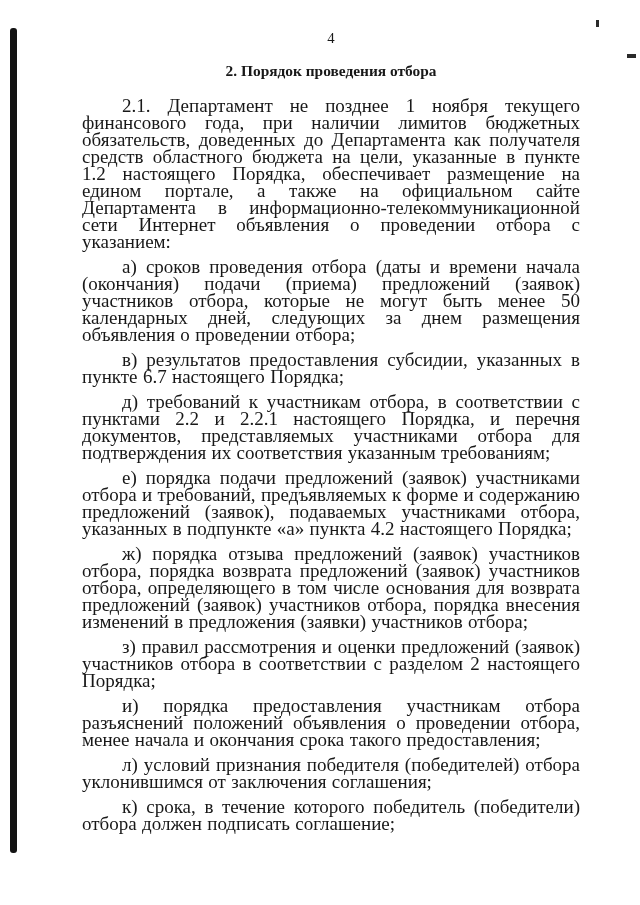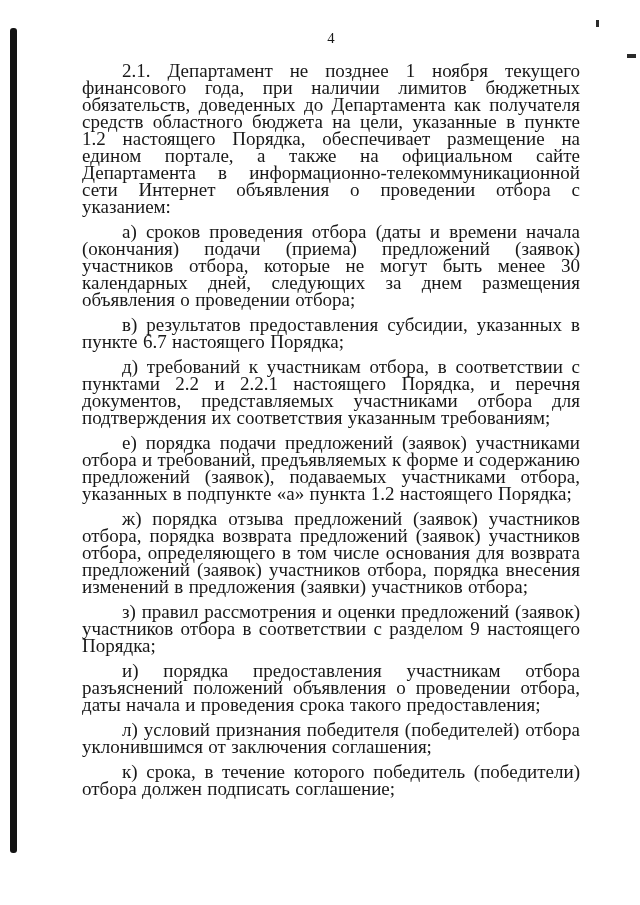--- a/index.html
+++ b/index.html
@@ -84,6 +84,7 @@
 
     <div class="page-num">4</div>
 
+    <div class="heading">2. Порядок проведения отбора</div>
 
     <div class="body-text">
       <p>2.1. Департамент не позднее 1 ноября текущего финансового года, при наличии лимитов бюджетных обязательств, доведенных до Департамента как получателя средств областного бюджета на цели, указанные в пункте 1.2 настоящего Порядка, обеспечивает размещение на едином портале, а также на официальном сайте Департамента в информационно-телекоммуникационной сети Интернет объявления о проведении отбора с указанием:</p>

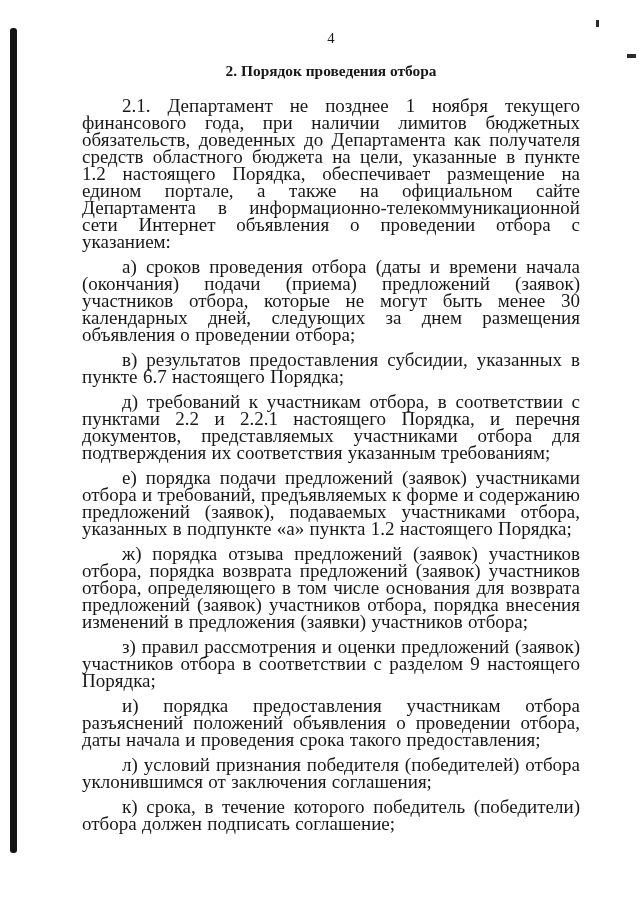--- a/index.html
+++ b/index.html
@@ -88,7 +88,7 @@
 
     <div class="body-text">
       <p>2.1. Департамент не позднее 1 ноября текущего финансового года, при наличии лимитов бюджетных обязательств, доведенных до Департамента как получателя средств областного бюджета на цели, указанные в пункте 1.2 настоящего Порядка, обеспечивает размещение на едином портале, а также на официальном сайте Департамента в информационно-телекоммуникационной сети Интернет объявления о проведении отбора с указанием:</p>
-      <p>а) сроков проведения отбора (даты и времени начала (окончания) подачи (приема) предложений (заявок) участников отбора, которые не могут быть менее 30 календарных дней, следующих за днем размещения объявления о проведении отбора;</p>
+      <p>а) сроков проведения отбора (даты и времени начала (окончания) подачи (приема) предложений (заявок) участников отбора, которые не могут быть менее 50 календарных дней, следующих за днем размещения объявления о проведении отбора;</p>
       <p>в) результатов предоставления субсидии, указанных в пункте 6.7 настоящего Порядка;</p>
       <p>д) требований к участникам отбора, в соответствии с пунктами 2.2 и 2.2.1 настоящего Порядка, и перечня документов, представляемых участниками отбора для подтверждения их соответствия указанным требованиям;</p>
       <p>е) порядка подачи предложений (заявок) участниками отбора и требований, предъявляемых к форме и содержанию предложений (заявок), подаваемых участниками отбора, указанных в подпункте «а» пункта 1.2 настоящего Порядка;</p>

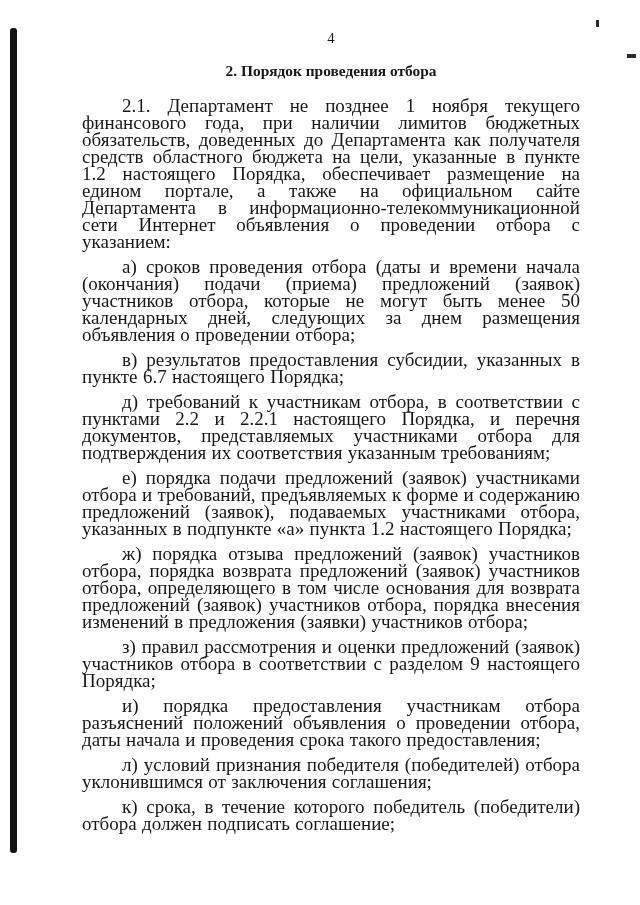--- a/index.html
+++ b/index.html
@@ -91,7 +91,7 @@
       <p>а) сроков проведения отбора (даты и времени начала (окончания) подачи (приема) предложений (заявок) участников отбора, которые не могут быть менее 50 календарных дней, следующих за днем размещения объявления о проведении отбора;</p>
       <p>в) результатов предоставления субсидии, указанных в пункте 6.7 настоящего Порядка;</p>
       <p>д) требований к участникам отбора, в соответствии с пунктами 2.2 и 2.2.1 настоящего Порядка, и перечня документов, представляемых участниками отбора для подтверждения их соответствия указанным требованиям;</p>
-      <p>е) порядка подачи предложений (заявок) участниками отбора и требований, предъявляемых к форме и содержанию предложений (заявок), подаваемых участниками отбора, указанных в подпункте «а» пункта 1.2 настоящего Порядка;</p>
+      <p>е) порядка подачи предложений (заявок) участниками отбора и требований, предъявляемых к форме и содержанию предложений (заявок), подаваемых участниками отбора, указанных в подпункте «а» пункта 4.2 настоящего Порядка;</p>
       <p>ж) порядка отзыва предложений (заявок) участников отбора, порядка возврата предложений (заявок) участников отбора, определяющего в том числе основания для возврата предложений (заявок) участников отбора, порядка внесения изменений в предложения (заявки) участников отбора;</p>
       <p>з) правил рассмотрения и оценки предложений (заявок) участников отбора в соответствии с разделом 9 настоящего Порядка;</p>
       <p>и) порядка предоставления участникам отбора разъяснений положений объявления о проведении отбора, даты начала и проведения срока такого предоставления;</p>

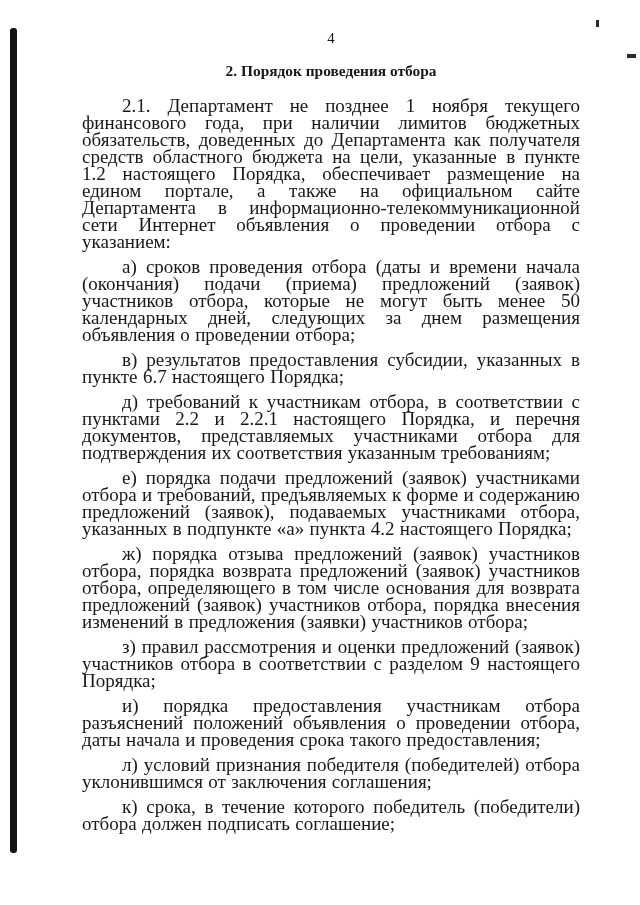--- a/index.html
+++ b/index.html
@@ -93,7 +93,7 @@
       <p>д) требований к участникам отбора, в соответствии с пунктами 2.2 и 2.2.1 настоящего Порядка, и перечня документов, представляемых участниками отбора для подтверждения их соответствия указанным требованиям;</p>
       <p>е) порядка подачи предложений (заявок) участниками отбора и требований, предъявляемых к форме и содержанию предложений (заявок), подаваемых участниками отбора, указанных в подпункте «а» пункта 4.2 настоящего Порядка;</p>
       <p>ж) порядка отзыва предложений (заявок) участников отбора, порядка возврата предложений (заявок) участников отбора, определяющего в том числе основания для возврата предложений (заявок) участников отбора, порядка внесения изменений в предложения (заявки) участников отбора;</p>
-      <p>з) правил рассмотрения и оценки предложений (заявок) участников отбора в соответствии с разделом 9 настоящего Порядка;</p>
+      <p>з) правил рассмотрения и оценки предложений (заявок) участников отбора в соответствии с разделом 2 настоящего Порядка;</p>
       <p>и) порядка предоставления участникам отбора разъяснений положений объявления о проведении отбора, даты начала и проведения срока такого предоставления;</p>
       <p>л) условий признания победителя (победителей) отбора уклонившимся от заключения соглашения;</p>
       <p>к) срока, в течение которого победитель (победители) отбора должен подписать соглашение;</p>

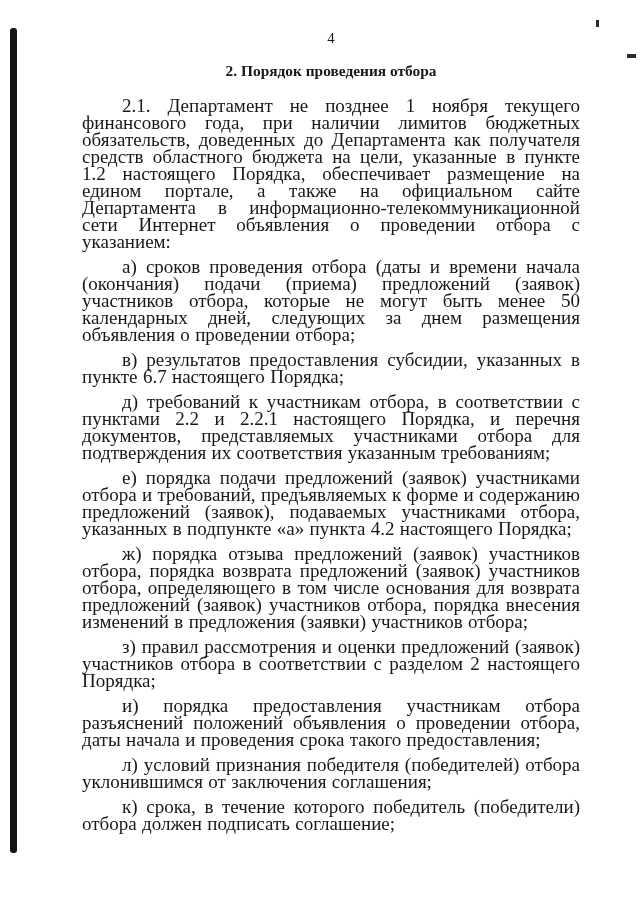--- a/index.html
+++ b/index.html
@@ -94,7 +94,7 @@
       <p>е) порядка подачи предложений (заявок) участниками отбора и требований, предъявляемых к форме и содержанию предложений (заявок), подаваемых участниками отбора, указанных в подпункте «а» пункта 4.2 настоящего Порядка;</p>
       <p>ж) порядка отзыва предложений (заявок) участников отбора, порядка возврата предложений (заявок) участников отбора, определяющего в том числе основания для возврата предложений (заявок) участников отбора, порядка внесения изменений в предложения (заявки) участников отбора;</p>
       <p>з) правил рассмотрения и оценки предложений (заявок) участников отбора в соответствии с разделом 2 настоящего Порядка;</p>
-      <p>и) порядка предоставления участникам отбора разъяснений положений объявления о проведении отбора, даты начала и проведения срока такого предоставления;</p>
+      <p>и) порядка предоставления участникам отбора разъяснений положений объявления о проведении отбора, менее начала и окончания срока такого предоставления;</p>
       <p>л) условий признания победителя (победителей) отбора уклонившимся от заключения соглашения;</p>
       <p>к) срока, в течение которого победитель (победители) отбора должен подписать соглашение;</p>
     </div>

